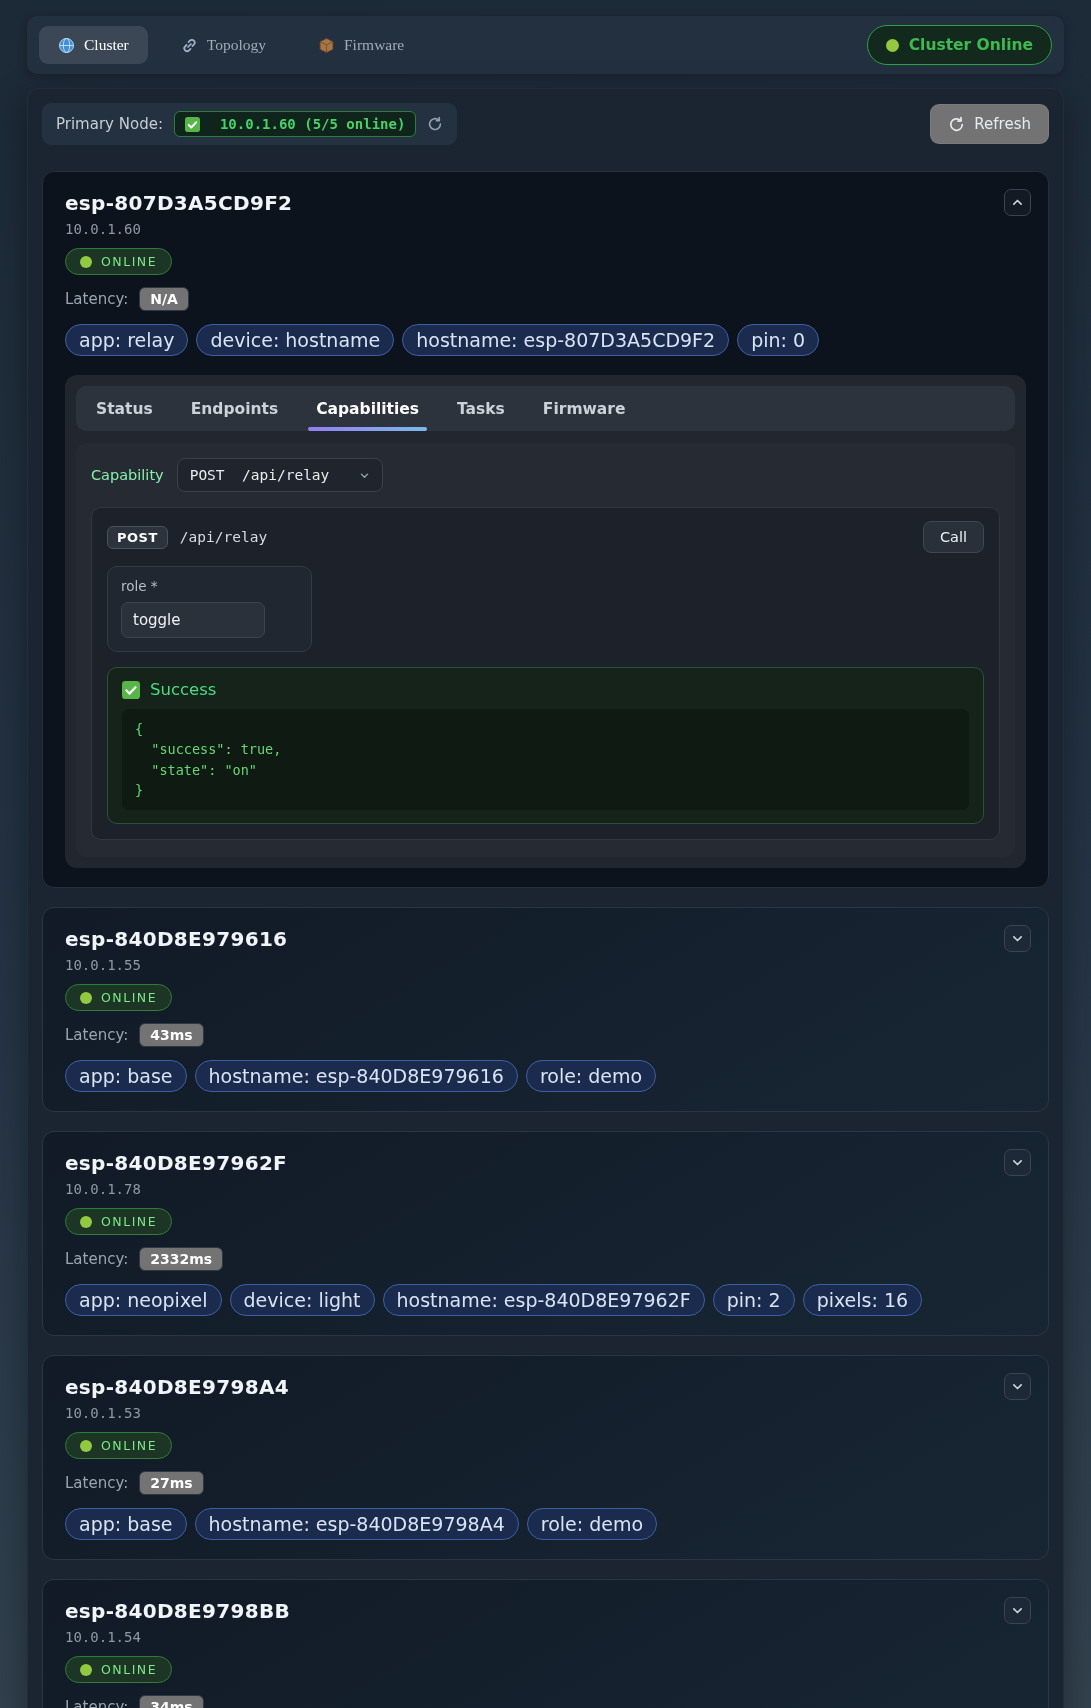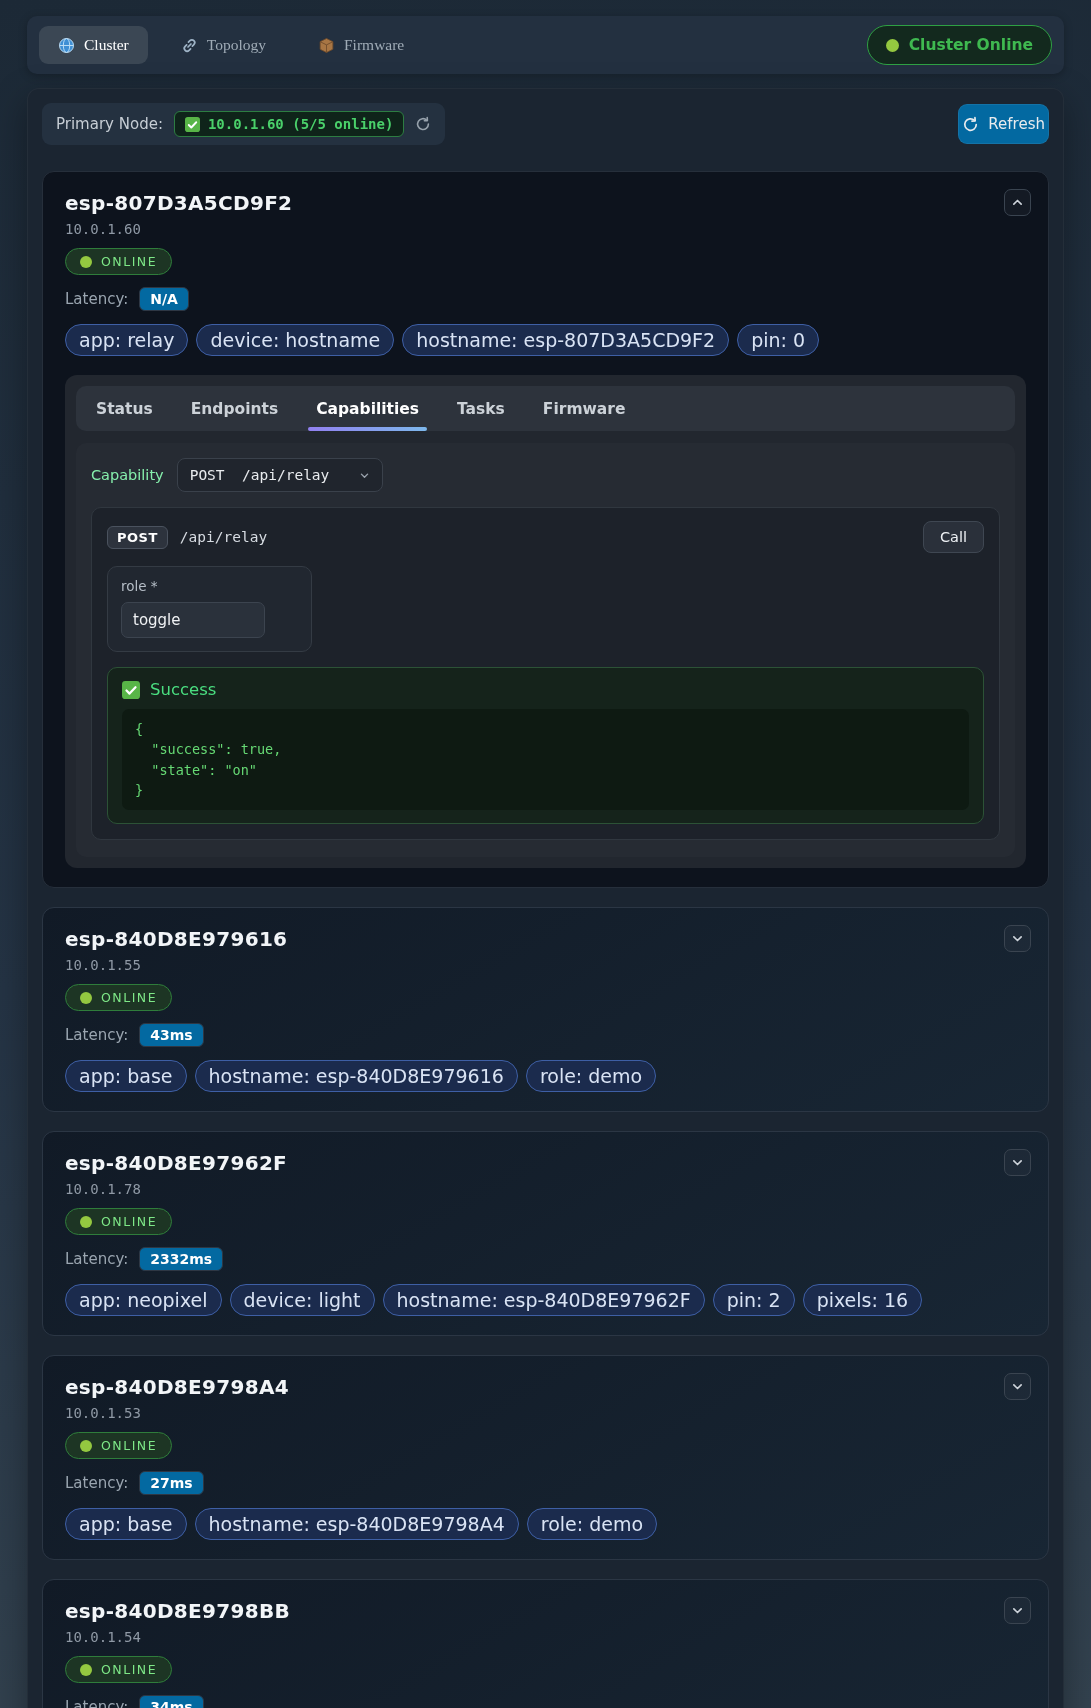--- a/index.html
+++ b/index.html
@@ -48,7 +48,7 @@
   }
   .primary-label { color:#c6cdd4; font-size:15px; }
   .primary-badge {
-    display:flex; align-items:center; gap:8px;
+    display:flex; align-items:center; gap:20px;
     background:#0f241a; border:1px solid #2d7d42; border-radius:6px;
     padding:4px 10px; color:#4ad06a; font-weight:bold; font-size:14px;
   }

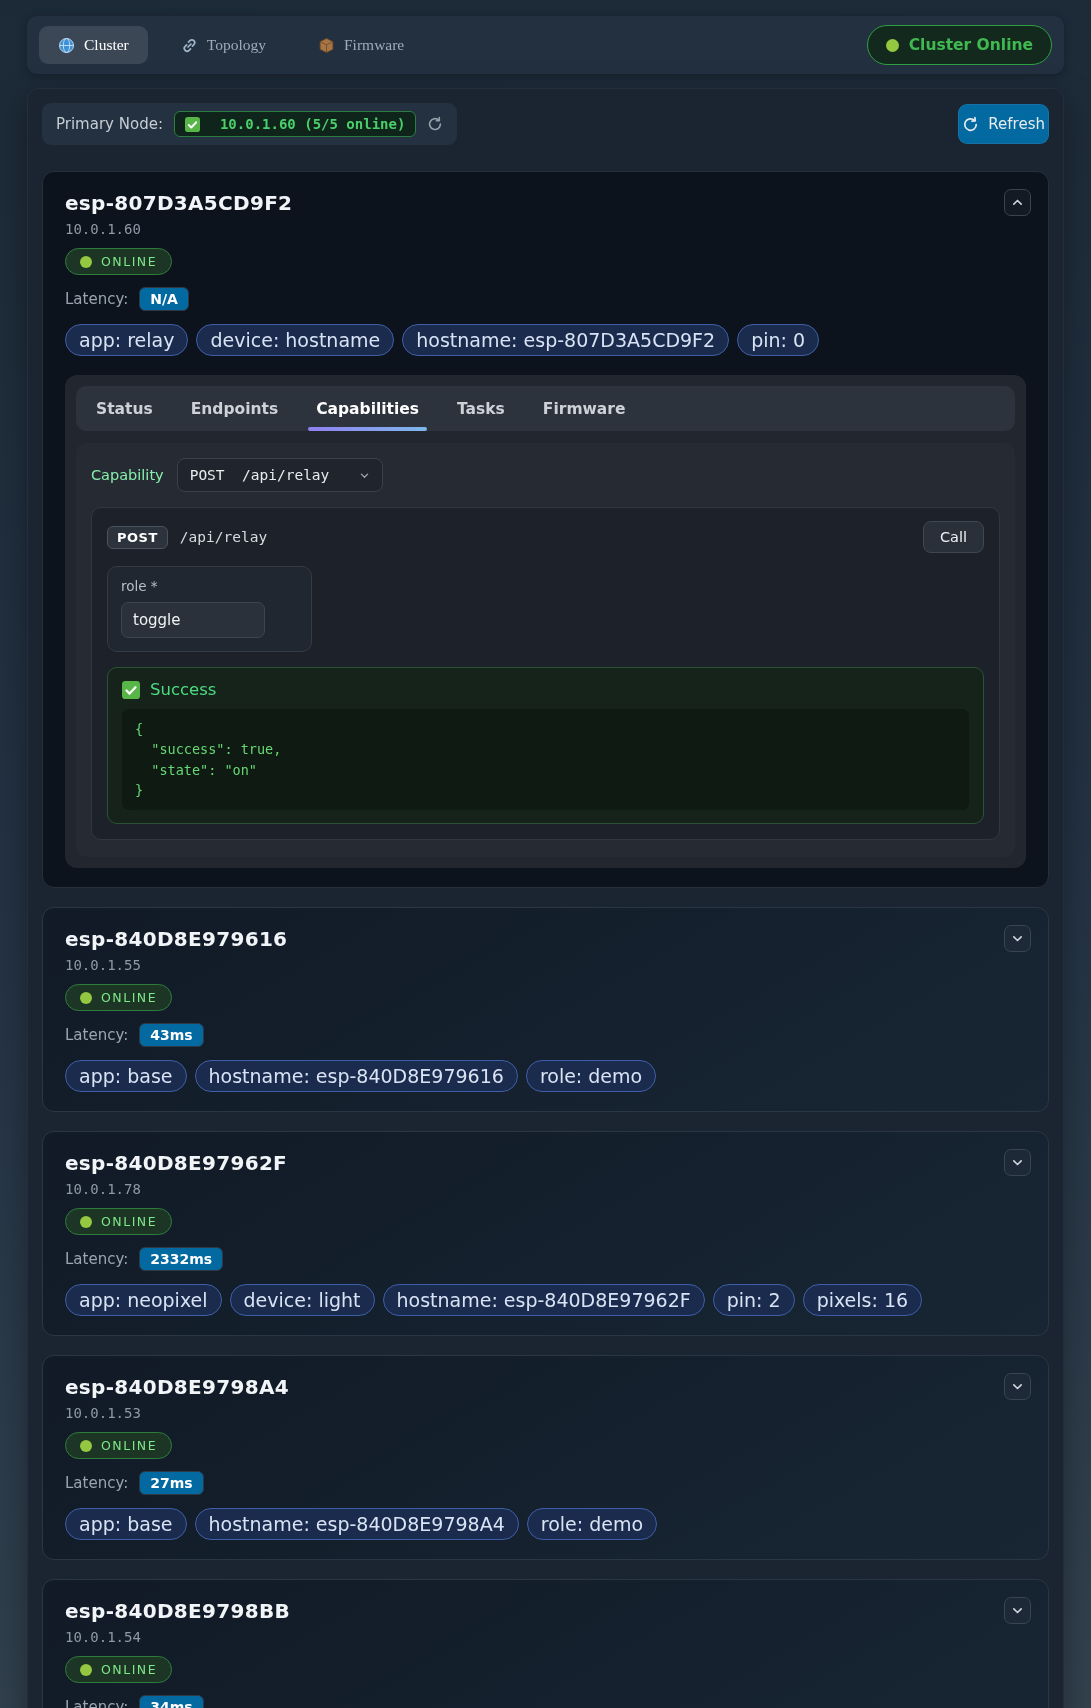--- a/index.html
+++ b/index.html
@@ -55,8 +55,8 @@
   .icon-refresh-small { color:#97a2ac; display:flex; cursor:pointer; background:none; border:none; }
   .refresh-btn {
     display:flex; align-items:center; gap:9px;
-    background:#0369a1; border:1px solid rgba(255,255,255,.07); border-radius:9px;
-    padding:10px 3px; color:#e8ebee; font-size:15px; cursor:pointer; font-family:inherit;
+    background:#737373; border:1px solid rgba(255,255,255,.07); border-radius:9px;
+    padding:10px 17px; color:#e8ebee; font-size:15px; cursor:pointer; font-family:inherit;
   }
 
   

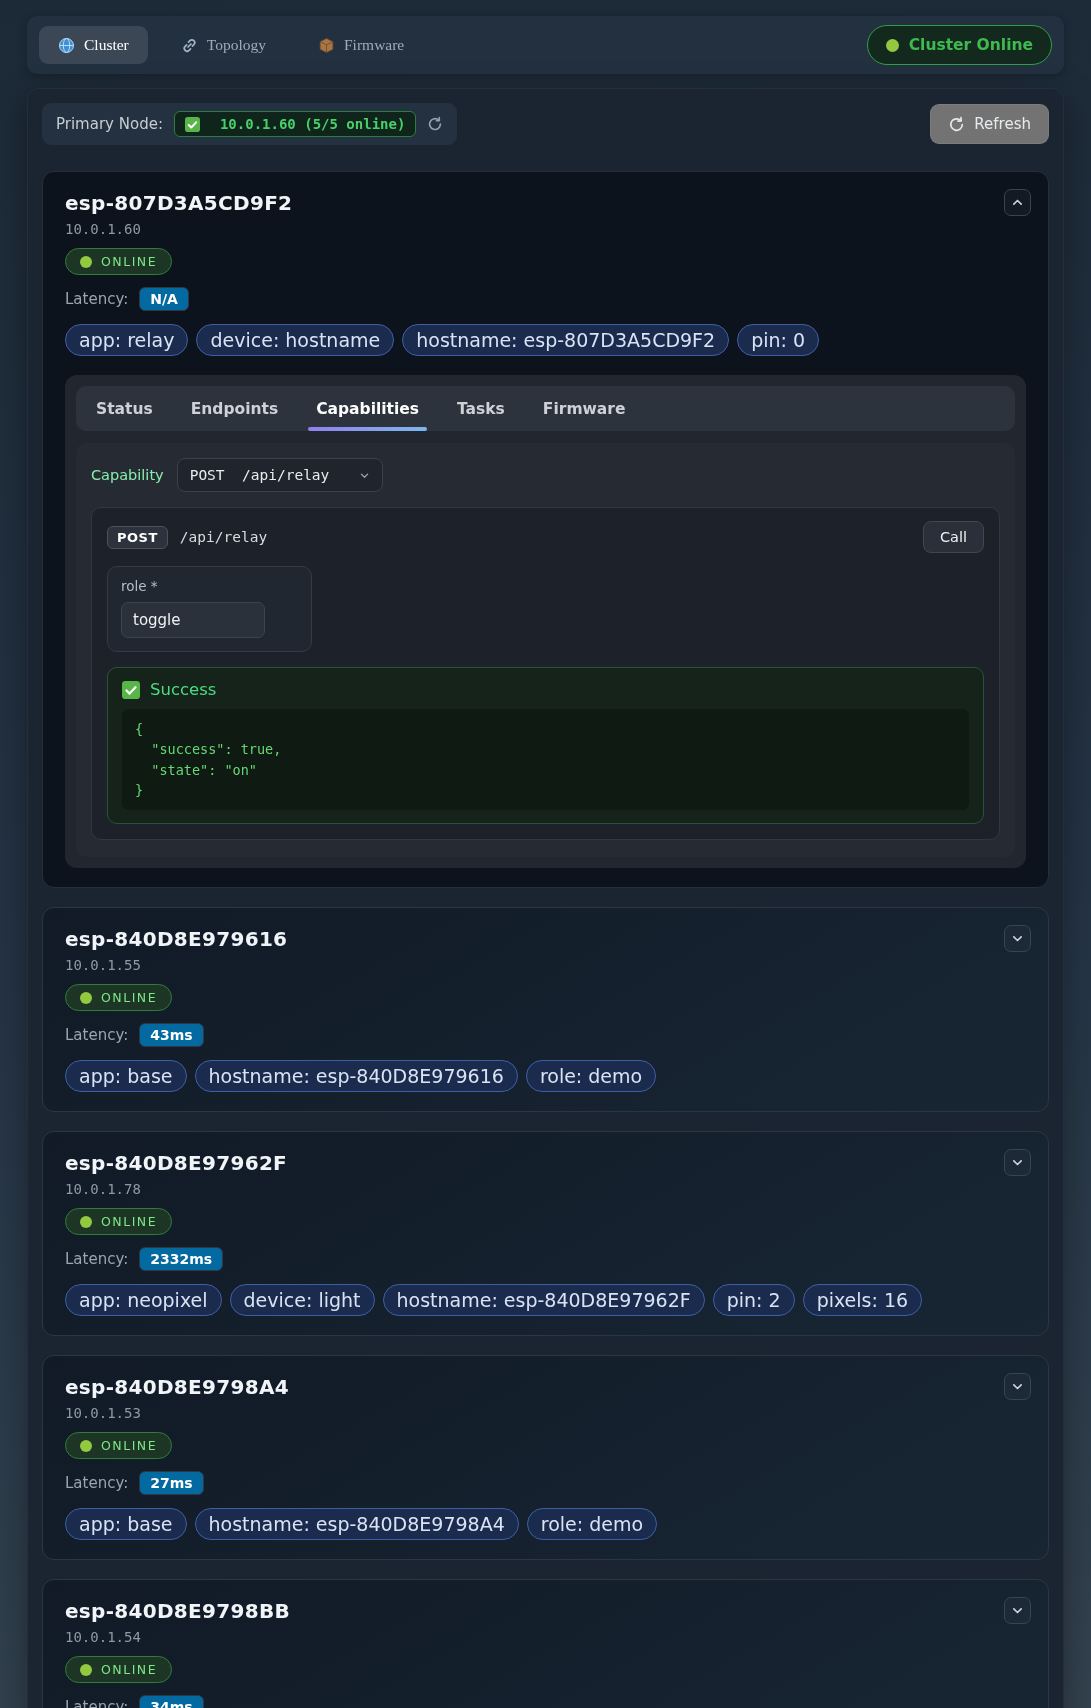--- a/index.html
+++ b/index.html
@@ -76,7 +76,7 @@
   .latency-row { margin-top:12px; display:flex; align-items:center; gap:11px; }
   .latency-label { color:#9aa5b0; font-size:15px; }
   .latency-value {
-    background:#0369a1; border:1px solid #2e3744; border-radius:6px;
+    background:#737373; border:1px solid #2e3744; border-radius:6px;
     padding:3px 10px; font-weight:bold; font-size:14px; color:#fff;
   }
   .tag-list { margin-top:13px; display:flex; flex-wrap:wrap; gap:8px; }

